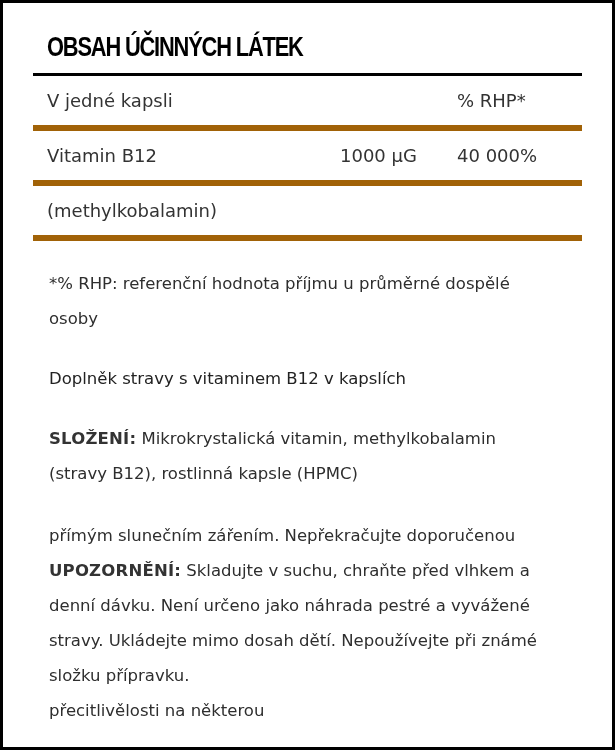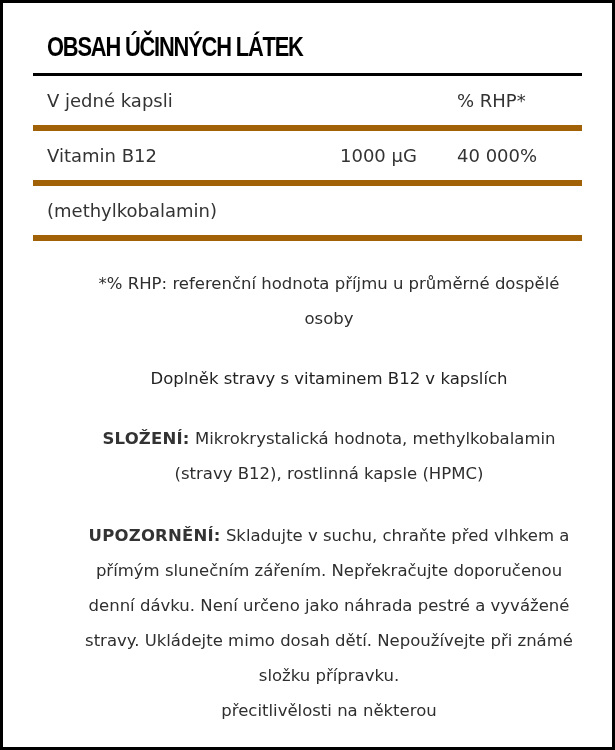--- a/index.html
+++ b/index.html
@@ -8,7 +8,7 @@
       position: absolute; left: 0; top: 0;
       width: 615px; height: 750px; box-sizing: border-box;
       border: 3px solid #000; background: #fff;
-      font-family: "DejaVu Sans", sans-serif; color: #2b2b2b; text-align: center;
+      font-family: "DejaVu Sans", sans-serif; color: #2b2b2b;
     }
     .title {
       position: absolute; left: 44px; top: 28px;

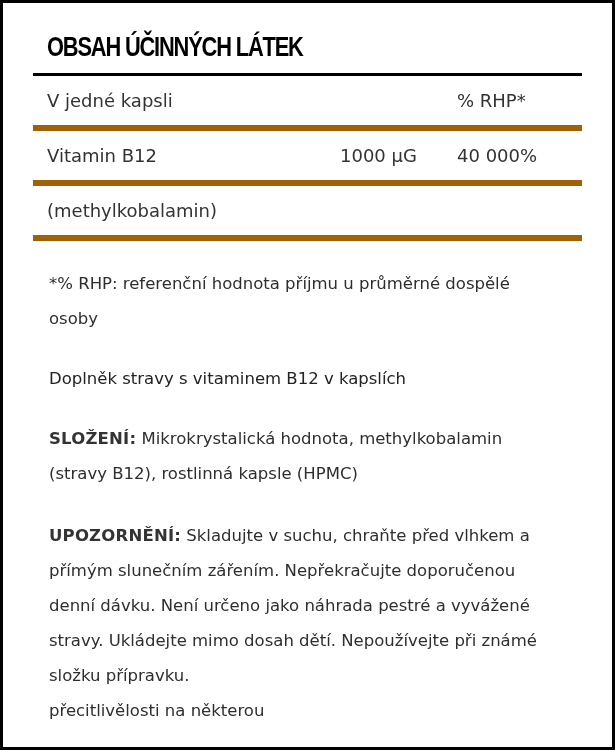--- a/index.html
+++ b/index.html
@@ -69,7 +69,7 @@
   <div class="para bold" style="top:342px;">Doplněk stravy s vitaminem B12 v kapslích</div>
 
   <div class="para" style="top:402px;">
-    <div><span class="caps">SLOŽENÍ:</span><span> Mikrokrystalická hodnota, methylkobalamin</span></div>
+    <div><span class="caps">SLOŽENÍ:</span><span> Mikrokrystalická vitamin, methylkobalamin</span></div>
     <div>(stravy B12), rostlinná kapsle (HPMC)</div>
   </div>
 

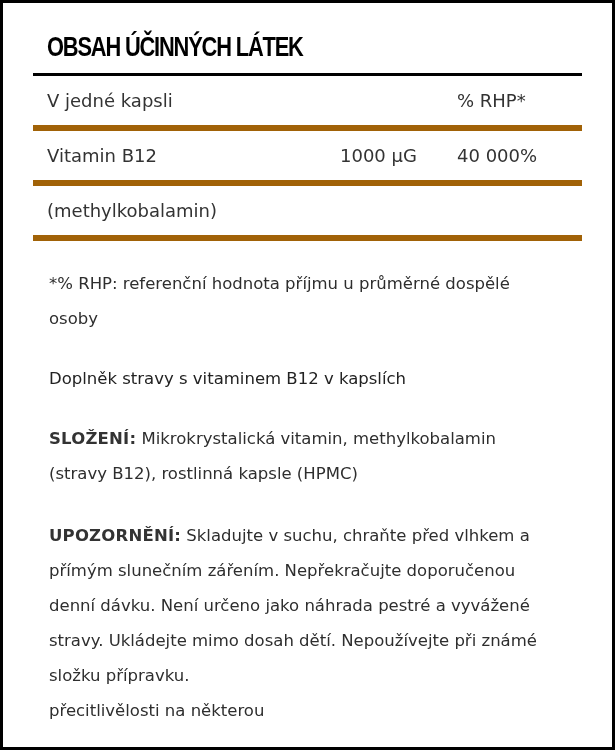--- a/index.html
+++ b/index.html
@@ -74,8 +74,8 @@
   </div>
 
   <div class="para" style="top:499px;">
+    <div>přímým slunečním zářením. Nepřekračujte doporučenou</div>
     <div><span class="caps">UPOZORNĚNÍ:</span><span> Skladujte v suchu, chraňte před vlhkem a</span></div>
-    <div>přímým slunečním zářením. Nepřekračujte doporučenou</div>
     <div>denní dávku. Není určeno jako náhrada pestré a vyvážené</div>
     <div>stravy. Ukládejte mimo dosah dětí. Nepoužívejte při známé</div>
     <div>složku přípravku.</div>

